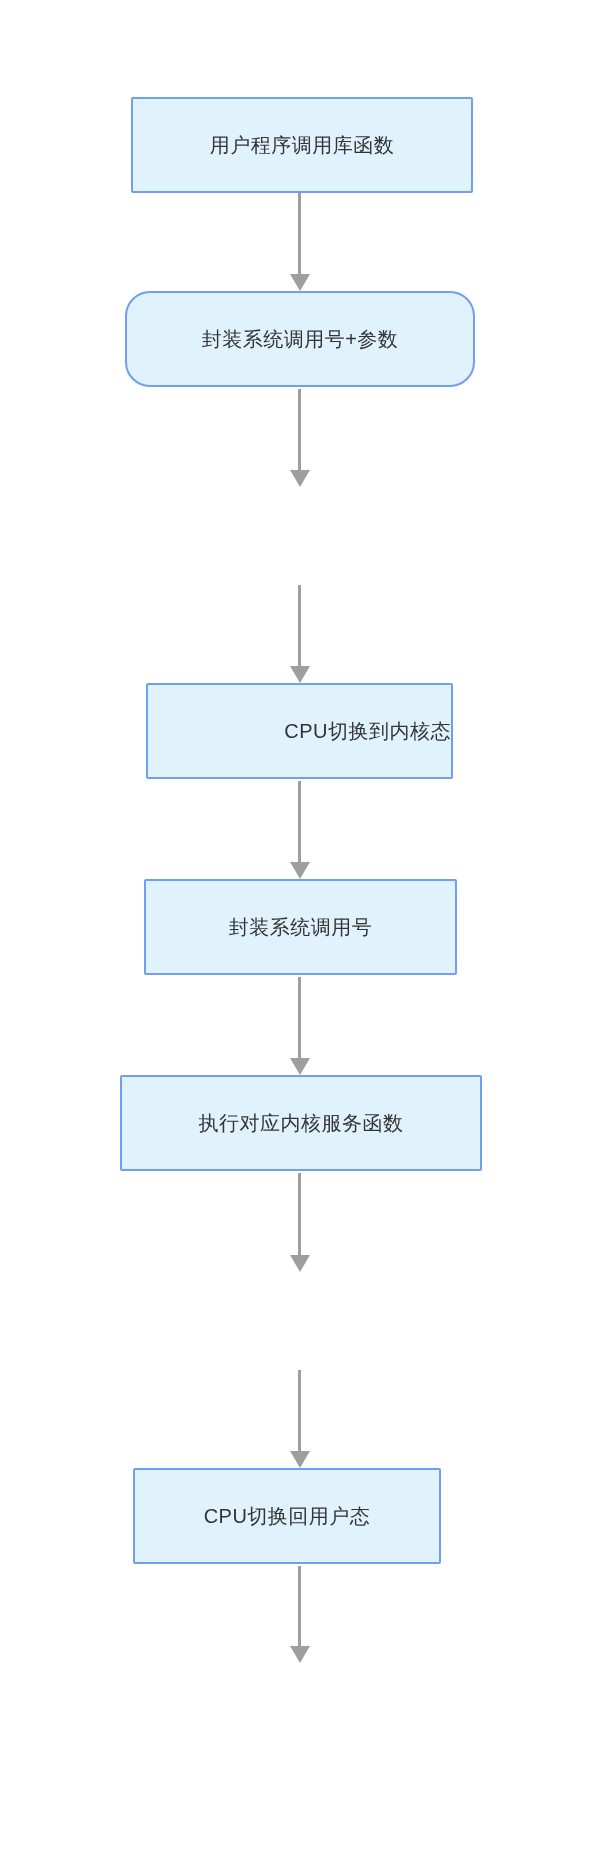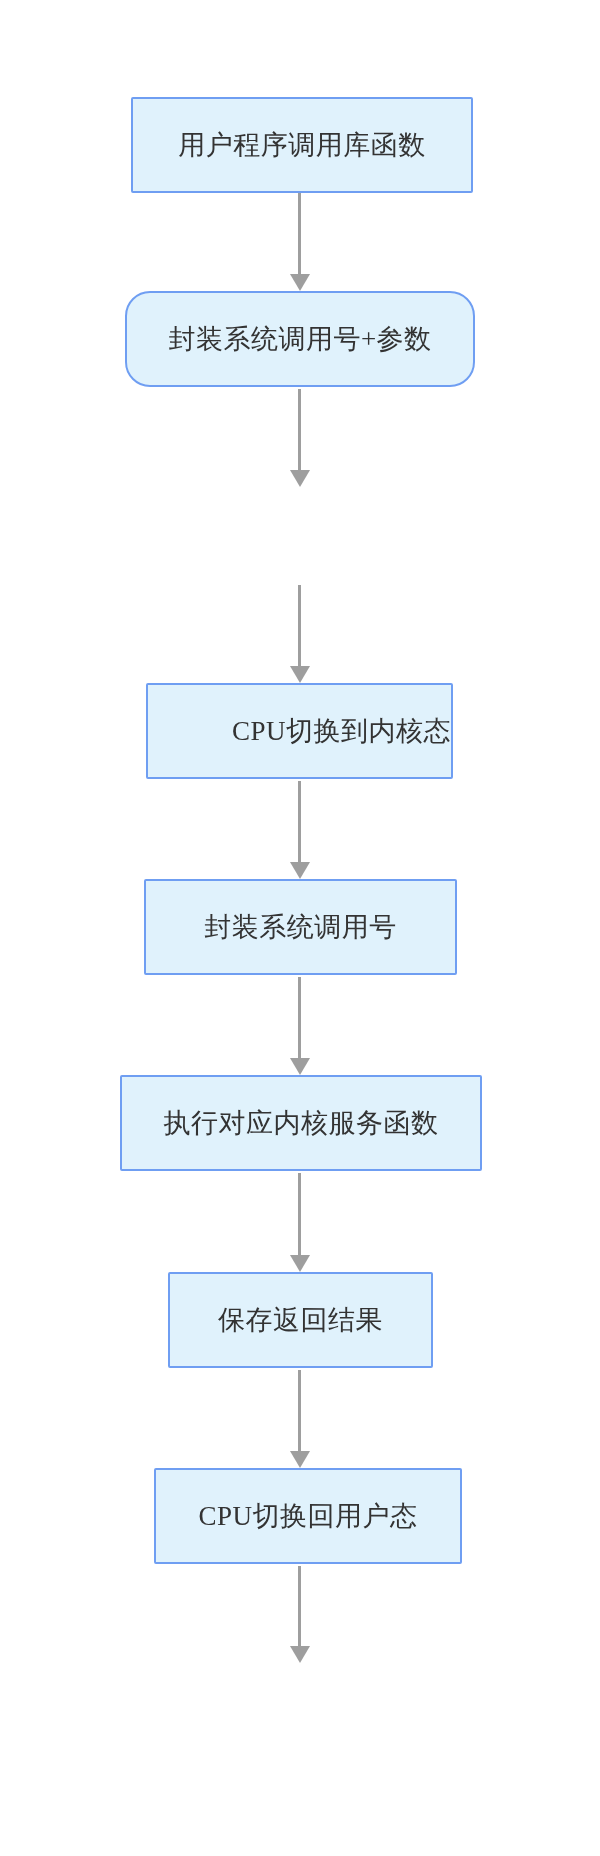--- a/index.html
+++ b/index.html
@@ -23,11 +23,10 @@
     border-radius: 2px;
   }
   .node-label {
-    font-size: 27px;
+    font-size: 20px;
     color: var(--text, #333333);
     letter-spacing: 0.5px;
     white-space: nowrap;
-    font-family: Liberation Serif, serif;
   }
   .arrow { position: absolute; left: 0; top: 0; width: 0; height: 0; }
   .shaft {

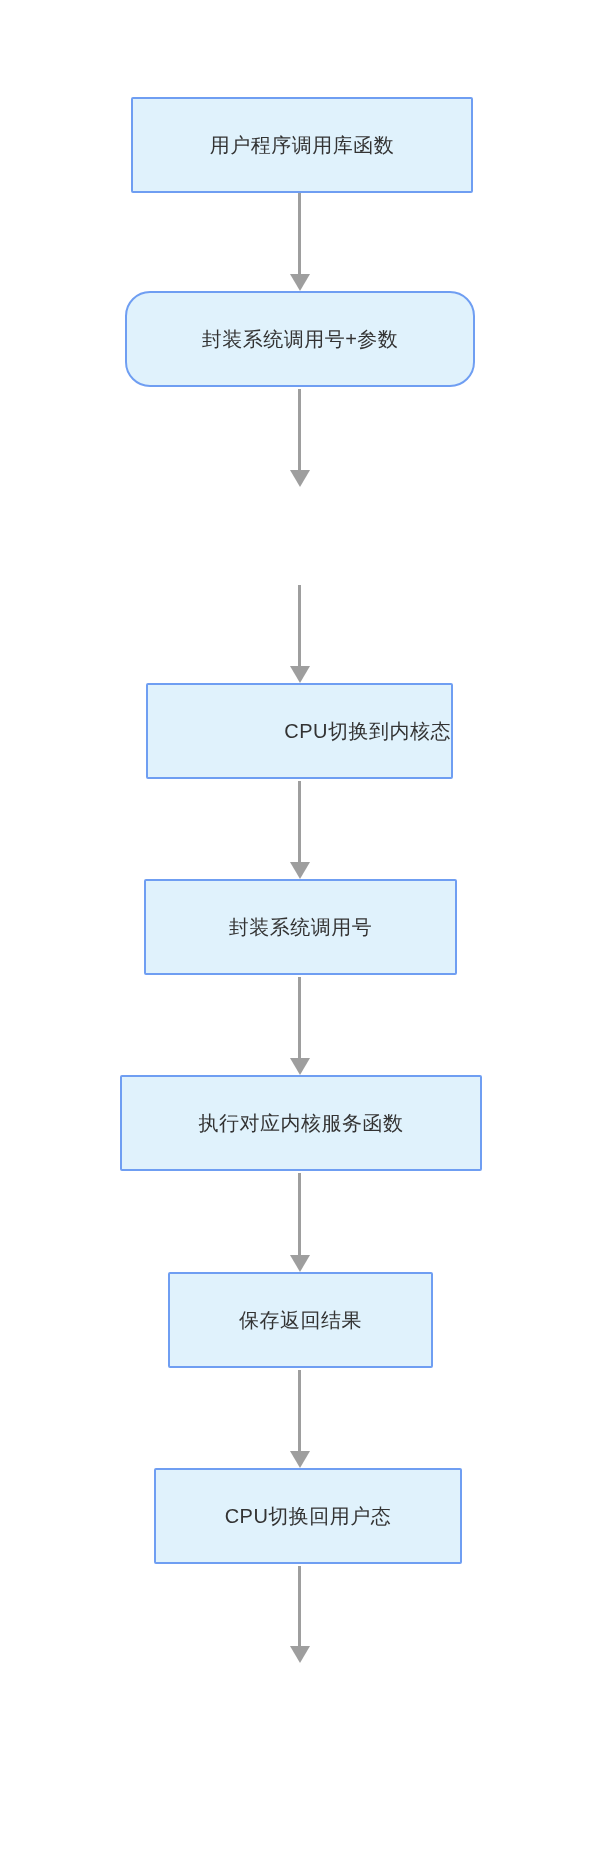--- a/index.html
+++ b/index.html
@@ -100,9 +100,6 @@
     <div class="head" style="top:1255px;"></div>
   </div>
 
-  <div class="node" style="left:168px; top:1272px; width:265px;">
-    <span class="node-label">保存返回结果</span>
-  </div>
 
   <div class="arrow">
     <div class="shaft" style="top:1370px; height:81px;"></div>

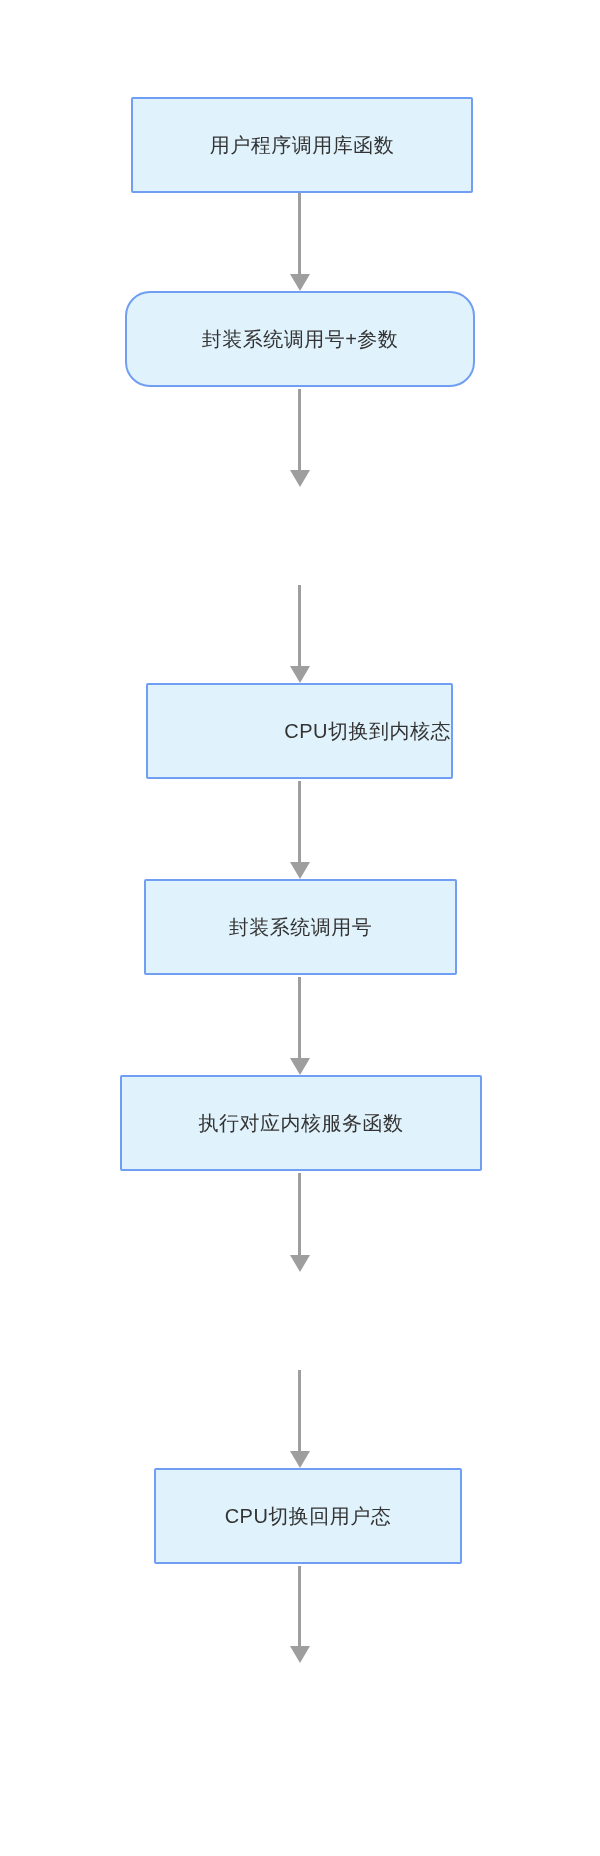--- a/index.html
+++ b/index.html
@@ -106,7 +106,7 @@
     <div class="head" style="top:1451px;"></div>
   </div>
 
-  <div class="node" style="left:154px; top:1468px; width:308px;">
+  <div class="node" style="left:133px; top:1468px; width:308px;">
     <span class="node-label">CPU切换回用户态</span>
   </div>
 

